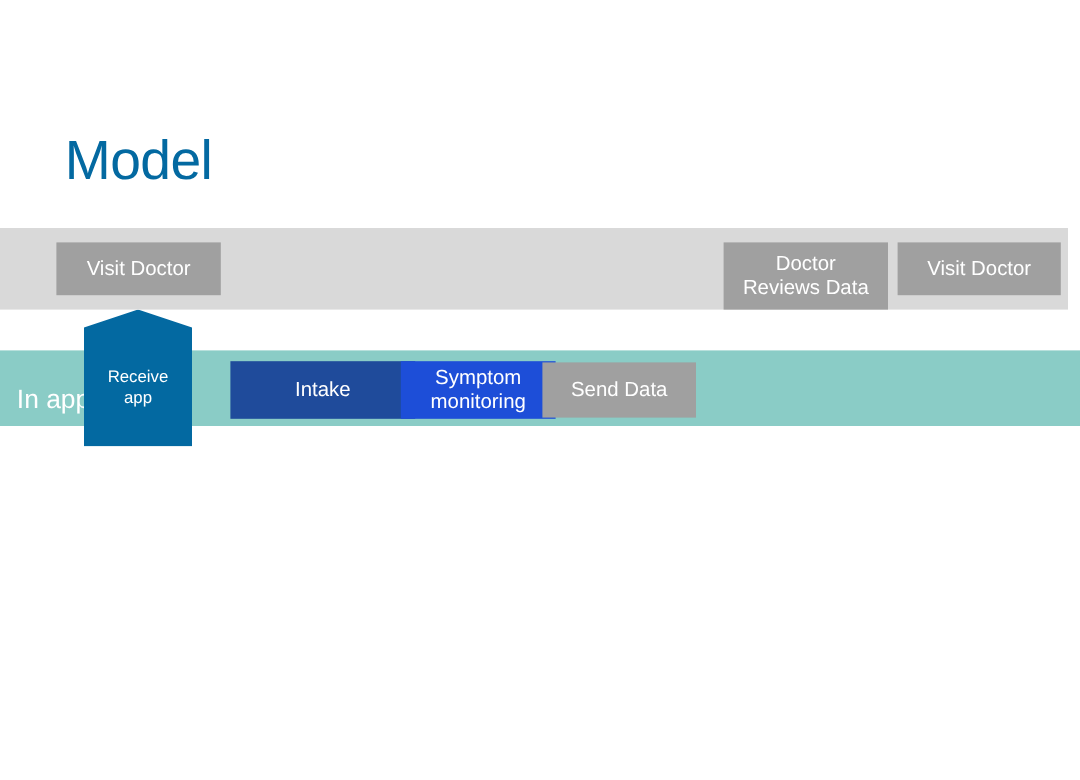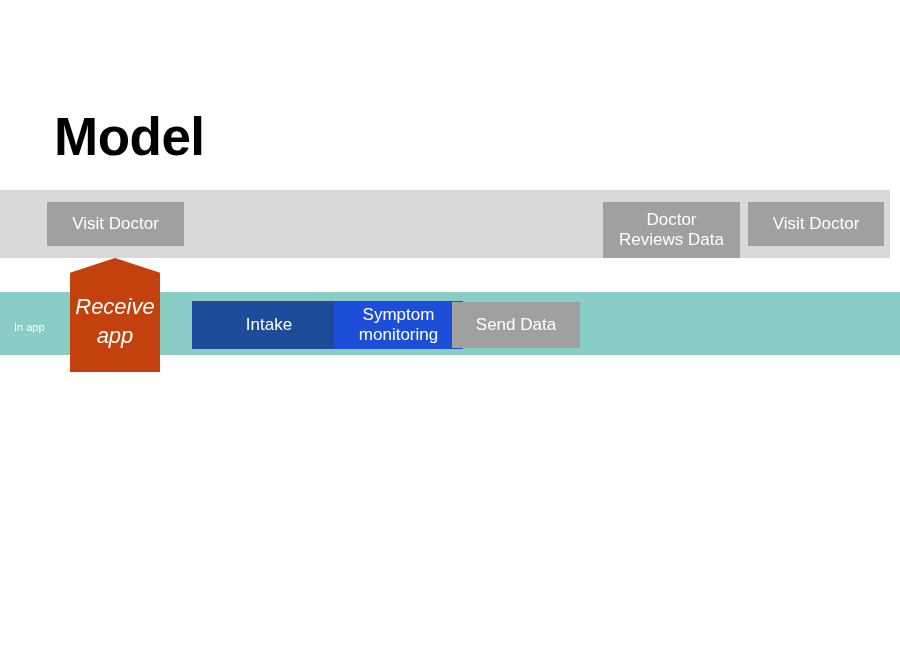--- a/index.html
+++ b/index.html
@@ -21,9 +21,9 @@
     position: absolute;
     left: 54px;
     top: 108px;
-    font-size: 53px;
-    font-weight: bold;
-    color: #000000;
+    font-size: 46px;
+    font-weight: normal;
+    color: #0369a1;
     letter-spacing: -0.5px;
     line-height: 1.1;
   }

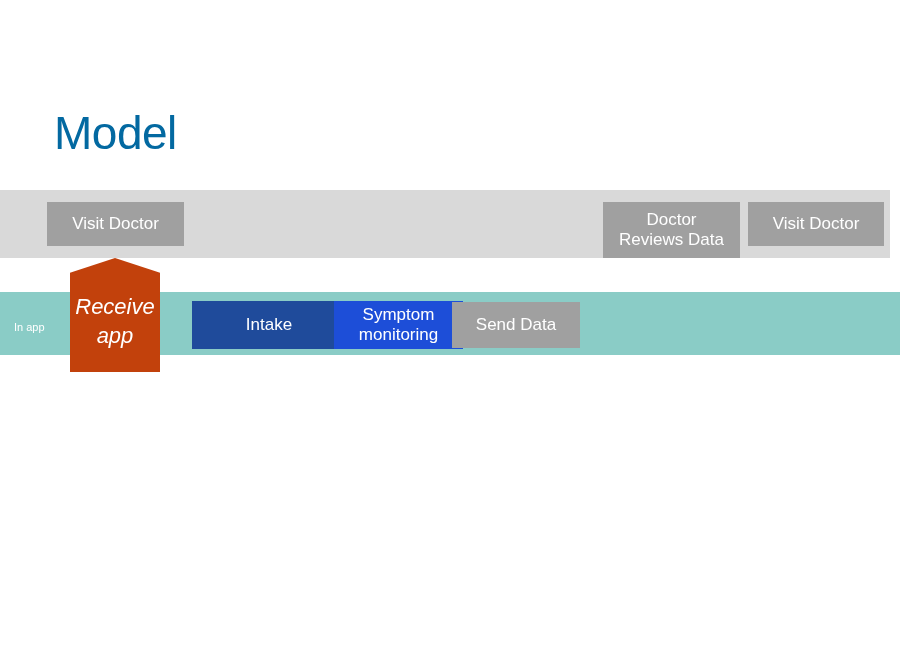--- a/index.html
+++ b/index.html
@@ -93,7 +93,7 @@
     top: 258px;
     width: 90px;
     height: 114px;
-    background: #c2410c;
+    background: #0369a1;
     -webkit-clip-path: polygon(0% 13%, 50% 0%, 100% 13%, 100% 100%, 0% 100%);
     clip-path: polygon(0% 13%, 50% 0%, 100% 13%, 100% 100%, 0% 100%);
     display: flex;
@@ -101,12 +101,11 @@
     justify-content: center;
     text-align: center;
     color: #ffffff;
-    font-size: 22px;
+    font-size: 14px;
     line-height: 1.3;
     white-space: pre-line;
     padding-top: 14px;
     box-sizing: border-box;
-    font-style: italic;
   }
 </style>
 </head>

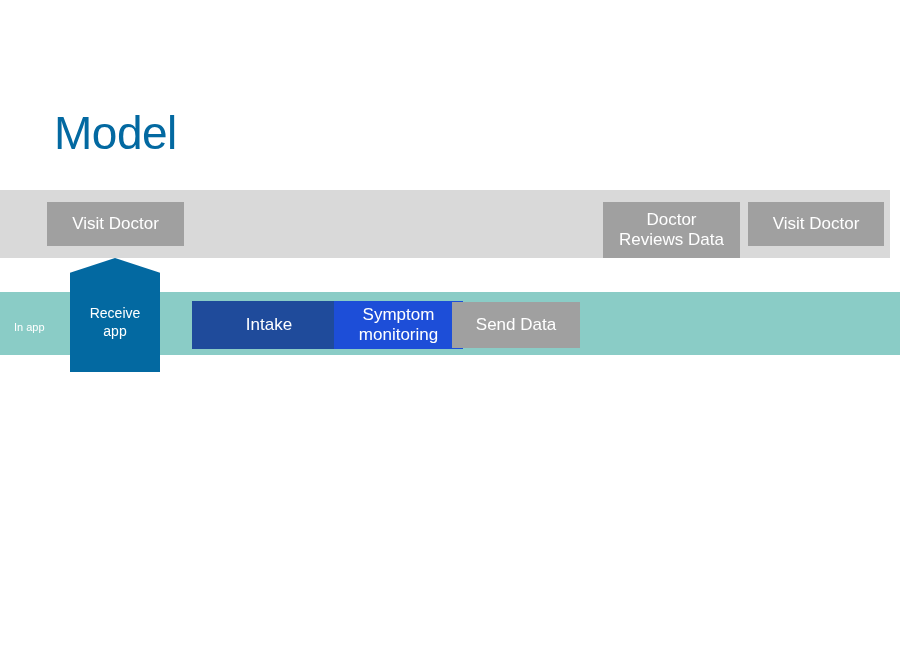--- a/index.html
+++ b/index.html
@@ -49,7 +49,7 @@
   .band-label {
     position: absolute;
     color: #ffffff;
-    font-size: 11px;
+    font-size: 22px;
     line-height: 1;
     white-space: nowrap;
   }

